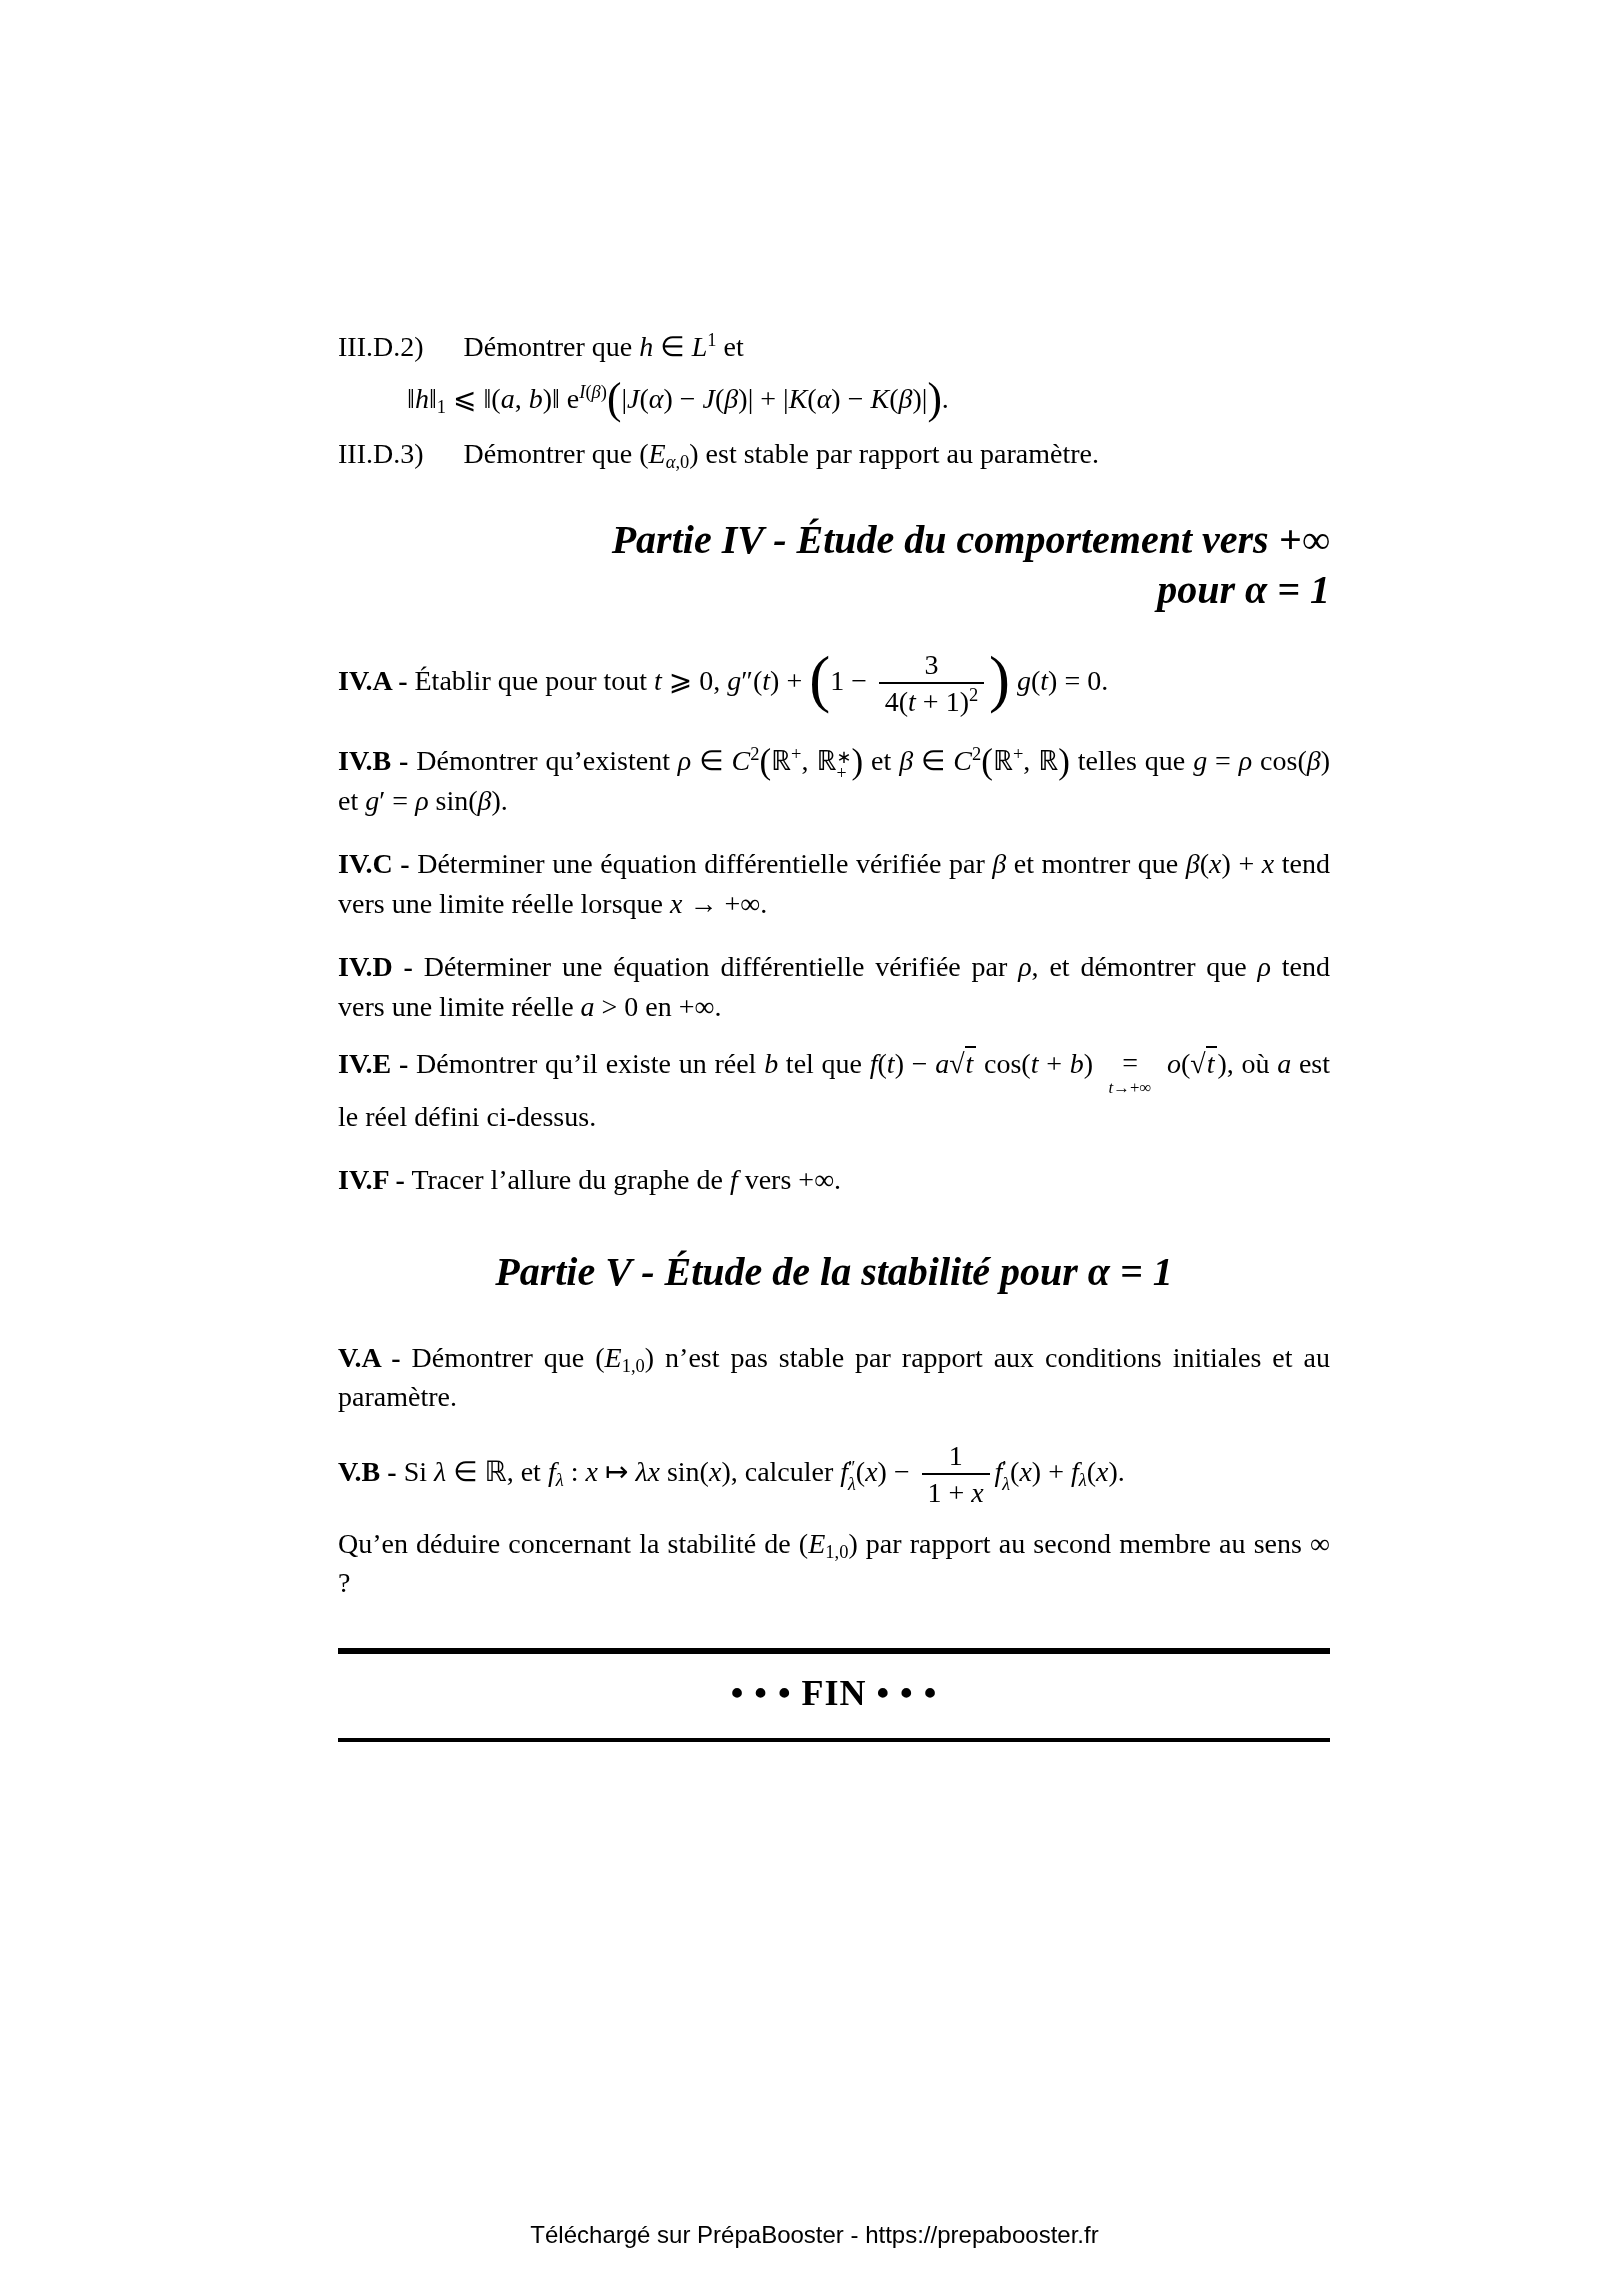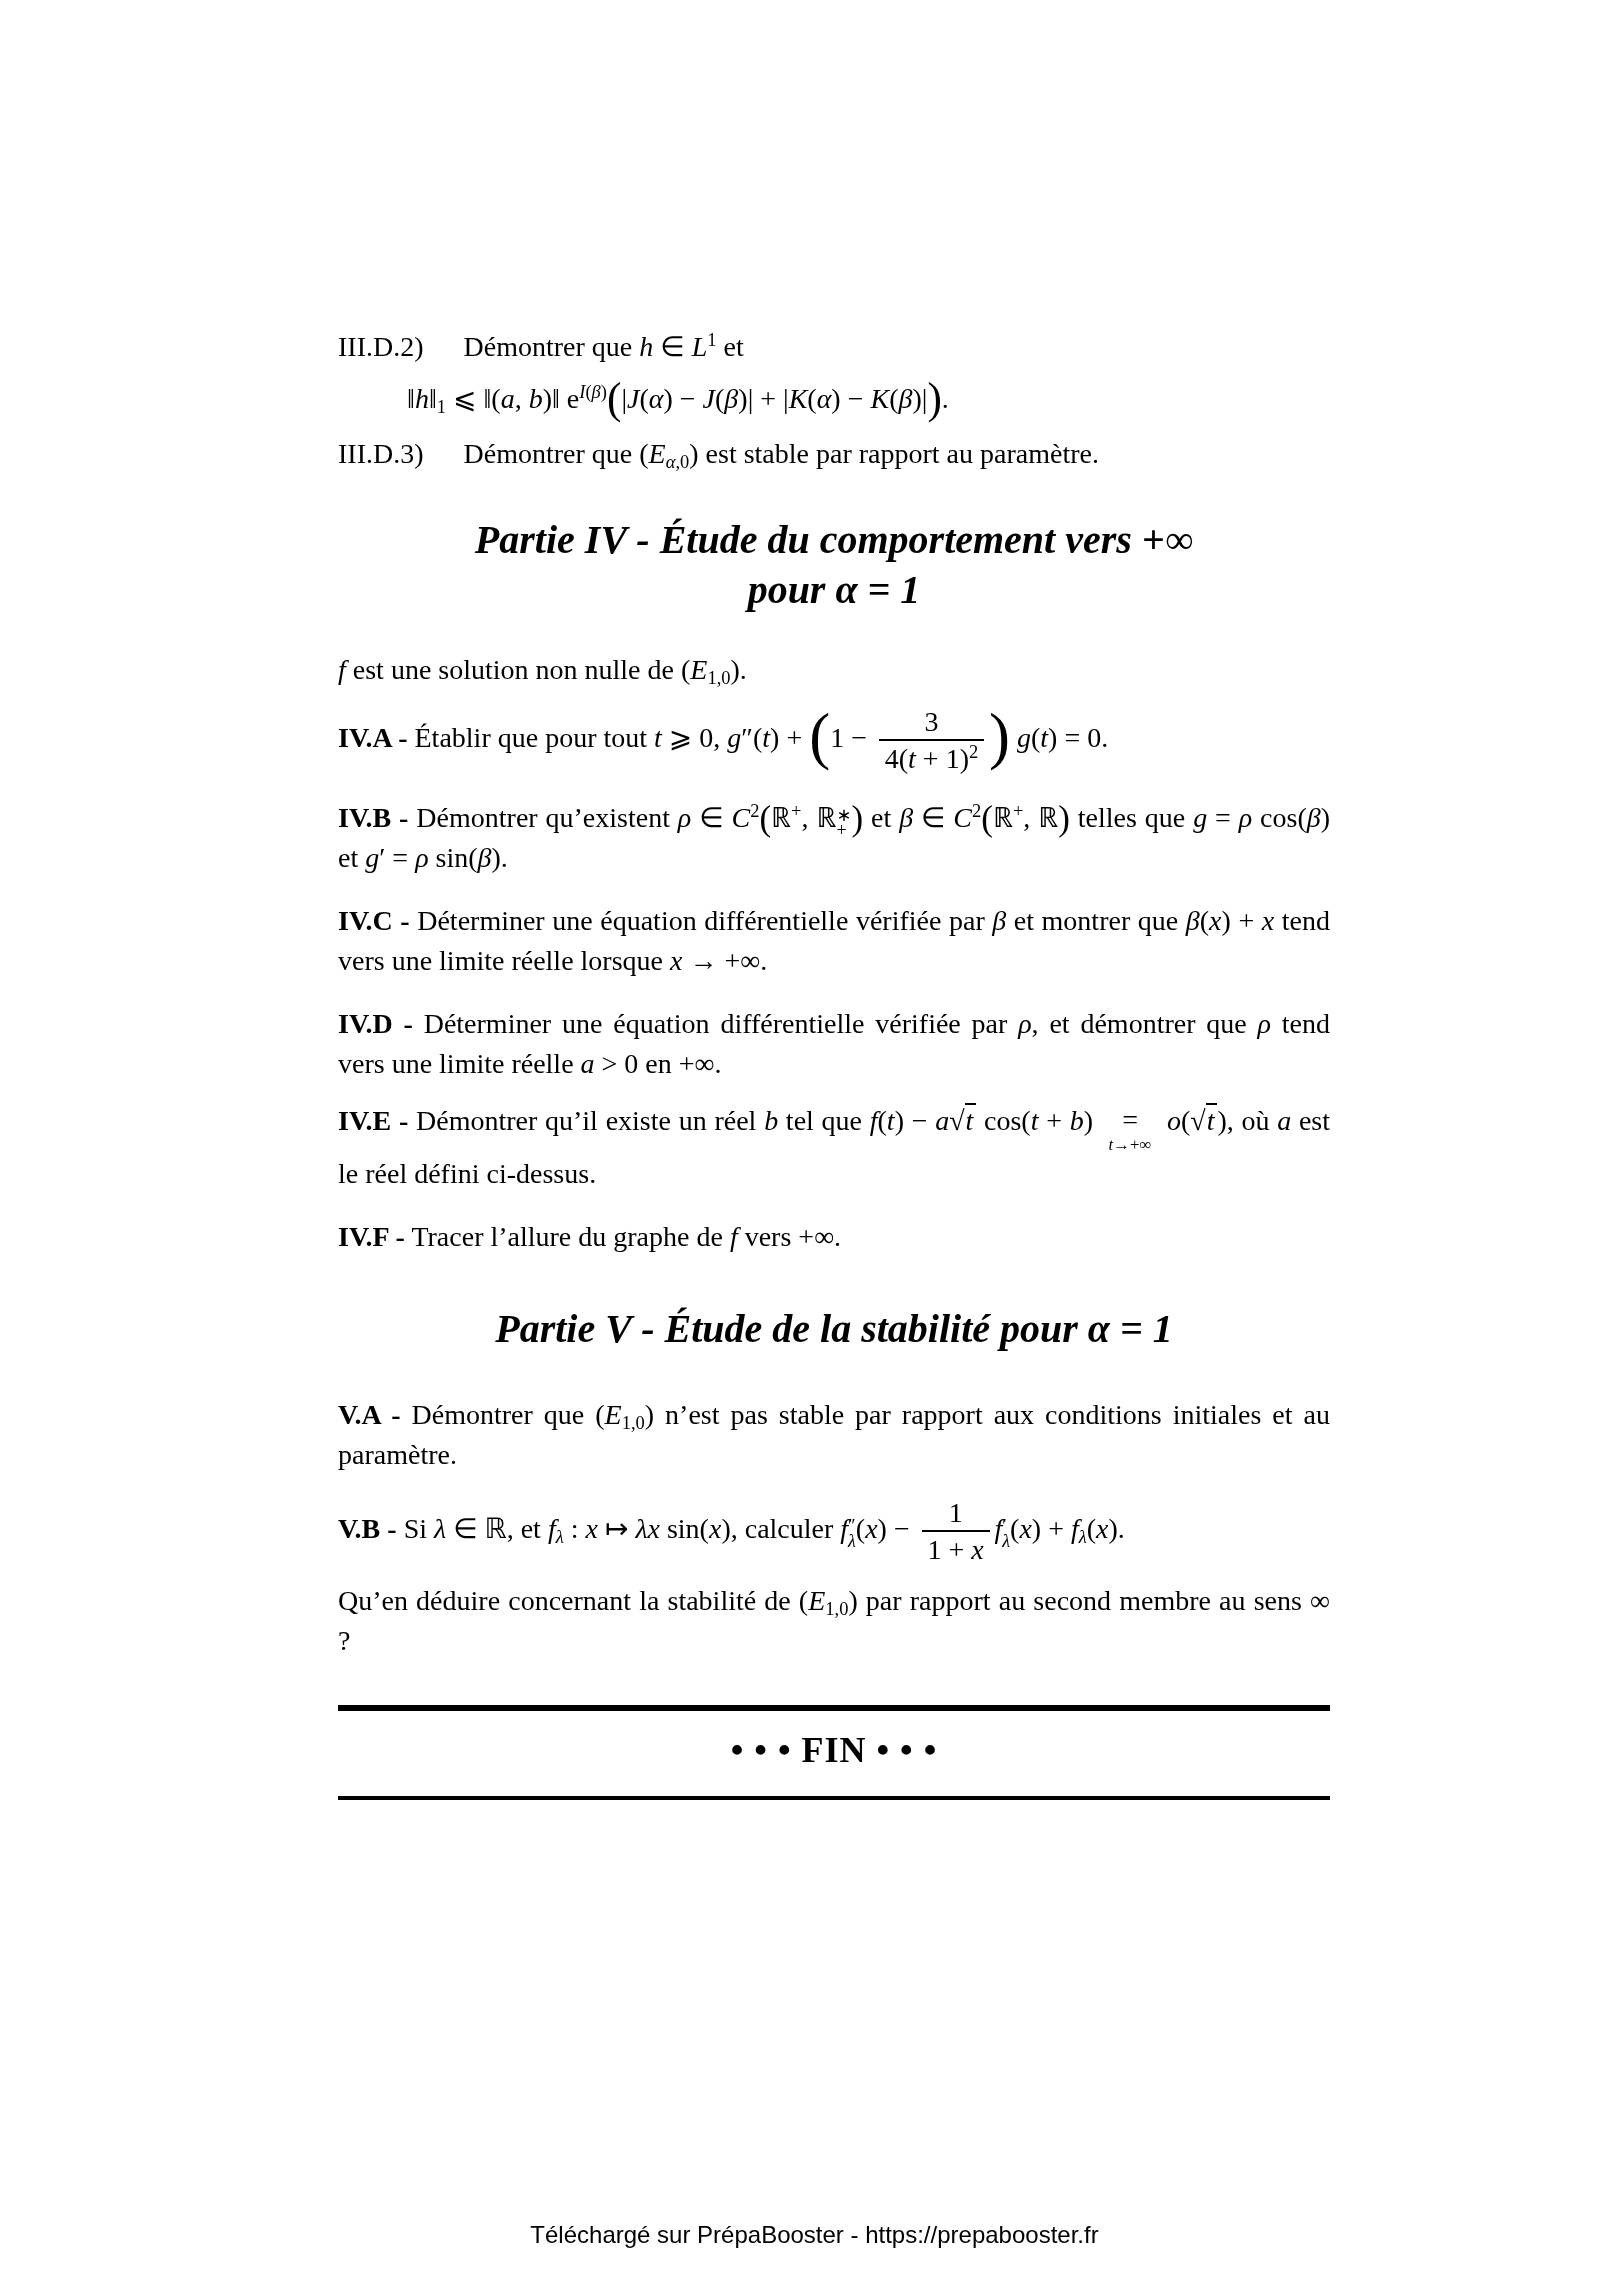--- a/index.html
+++ b/index.html
@@ -21,7 +21,7 @@
     text-align:center;font-weight:bold;font-style:italic;
     font-size:40px;line-height:1.25;
   }
-  .ptitle4{margin:41px 0 35px;}
+  .ptitle4{margin:41px 0 35px;text-align:right;}
   .ptitle5{margin:47px 0 41px;}
   .tline{display:block;}
   .para{text-align:justify;}

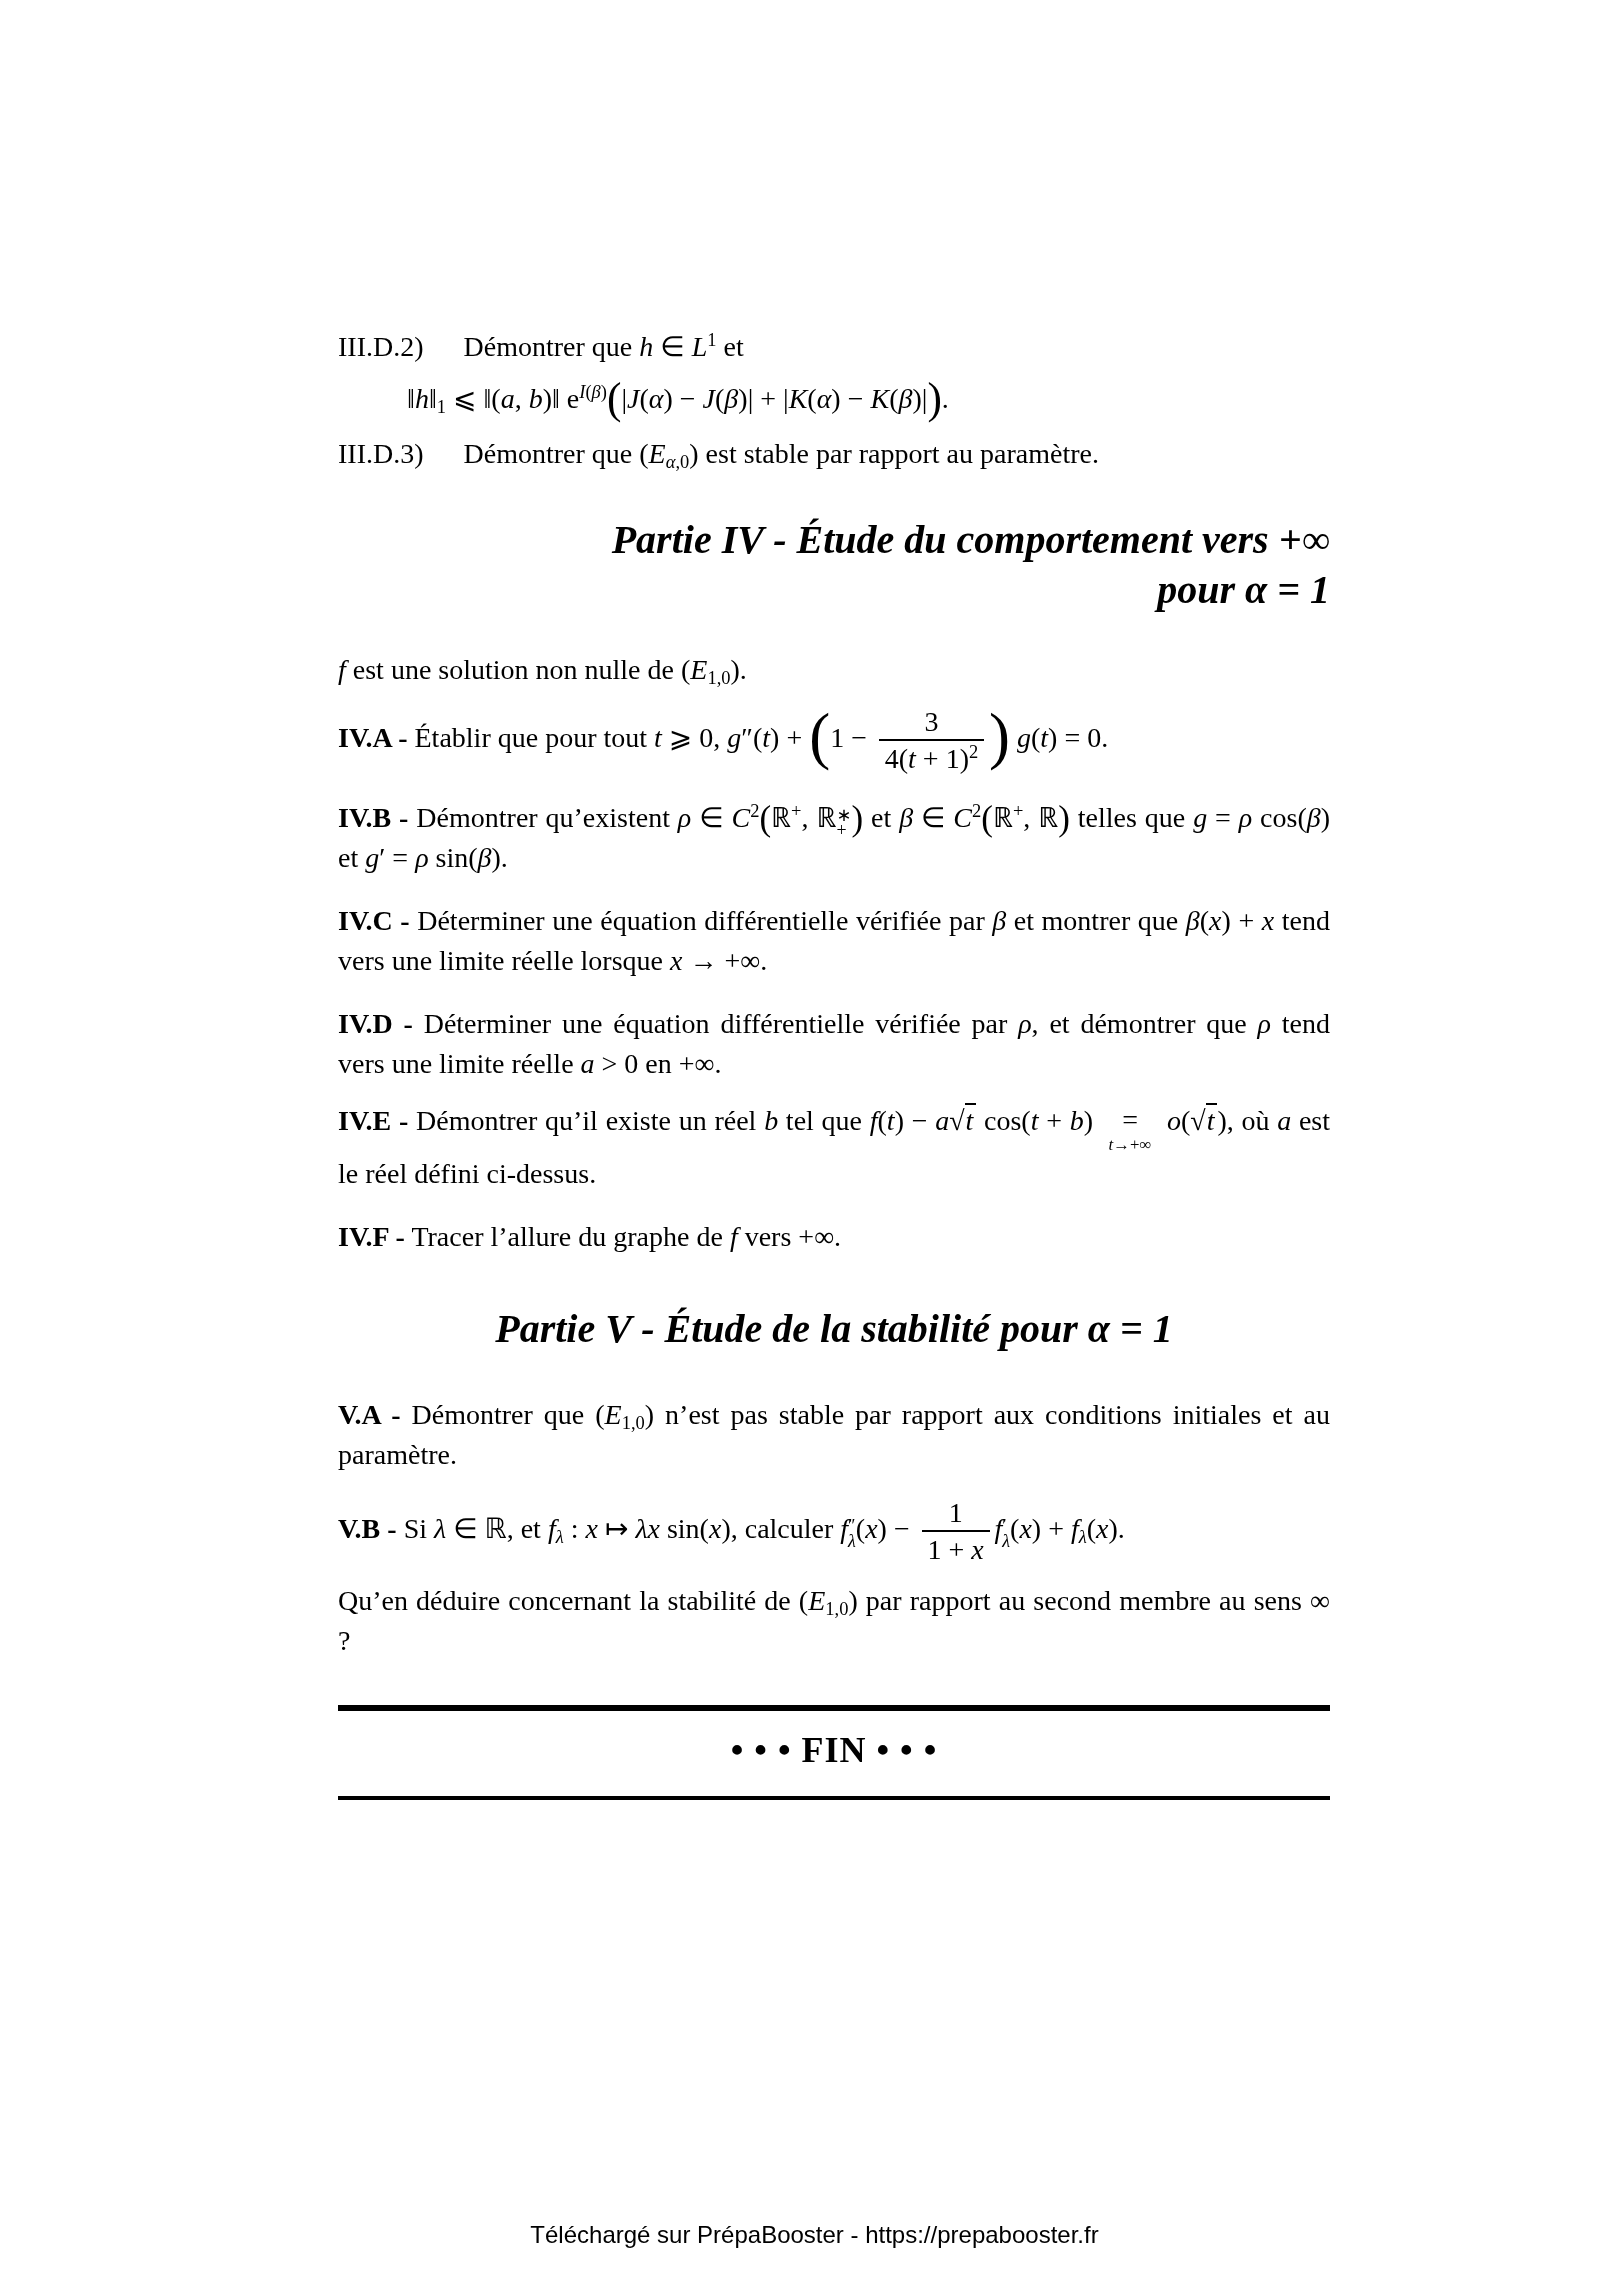--- a/index.html
+++ b/index.html
@@ -85,7 +85,6 @@
     <span class="tline">pour α = 1</span>
   </h2>
 
-  <p class="para"><i>f</i> est une solution non nulle de (<i>E</i><sub>1,0</sub>).</p>
 
   <p class="para q">
     <b class="qlab">IV.A -</b>

